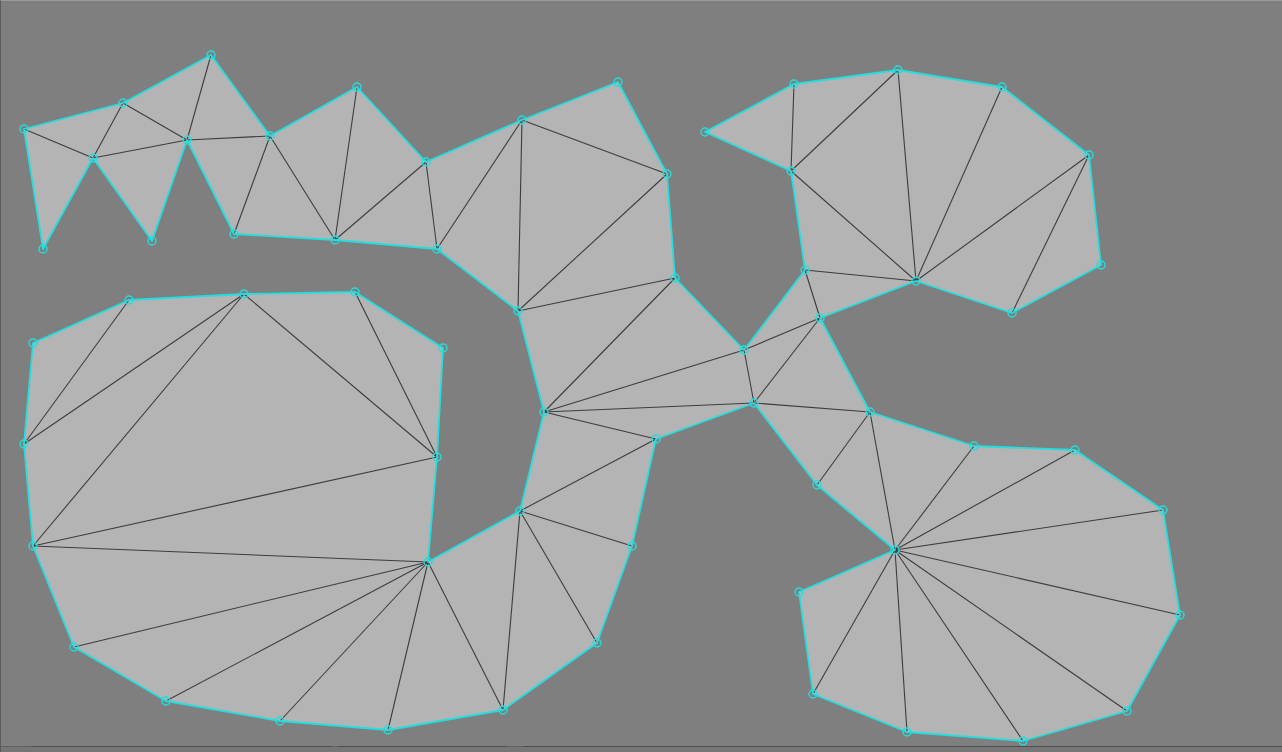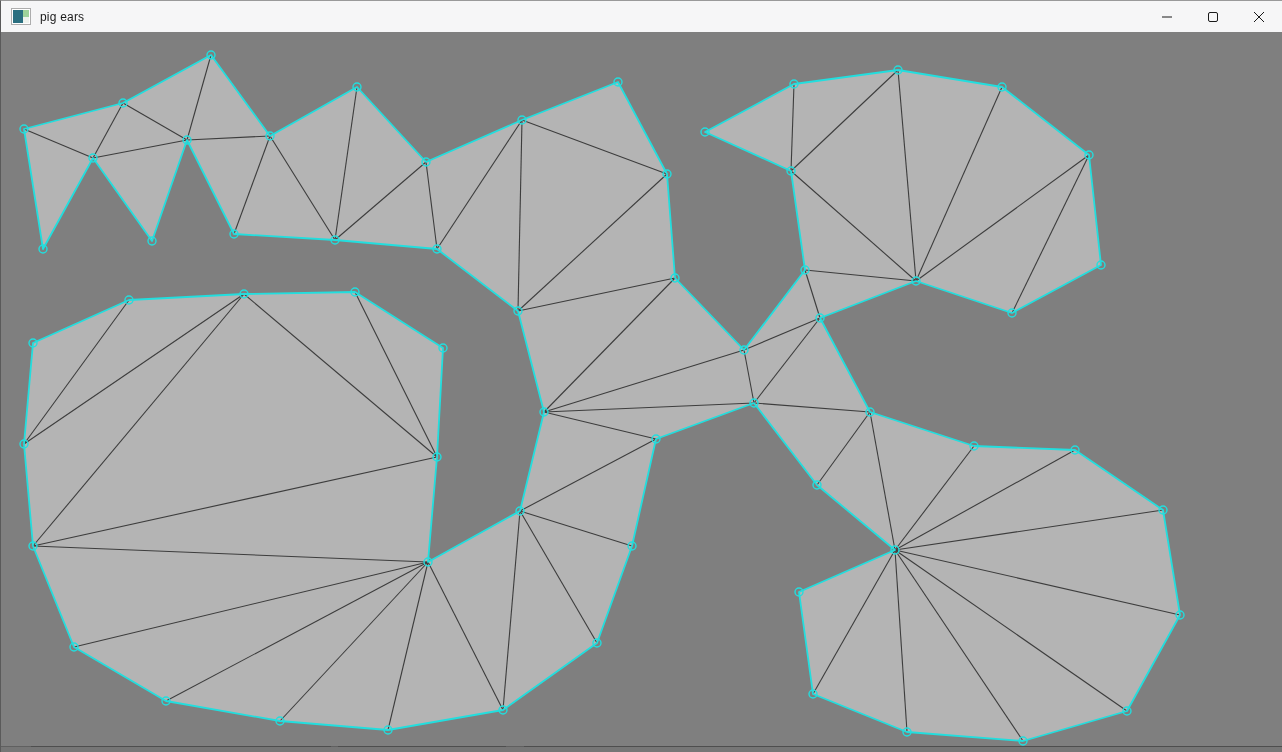--- a/index.html
+++ b/index.html
@@ -40,34 +40,6 @@
 
 <div class="window">
 
-  <div class="titlebar">
-    <div class="app-icon">
-      <div class="pane-left"></div>
-      <div class="pane-right">
-        <div class="pr-top"></div>
-          <div class="pr-bot"></div>
-      </div>
-    </div>
-    <span class="win-title">pig ears</span>
-    <div class="controls">
-      <div class="ctrl">
-        <svg width="12" height="12" viewBox="0 0 12 12">
-          <line x1="1" y1="6" x2="11" y2="6" stroke="#1a1a1a" stroke-width="1"></line>
-        </svg>
-      </div>
-      <div class="ctrl">
-        <svg width="12" height="12" viewBox="0 0 12 12">
-          <rect x="1.5" y="1.5" width="9" height="9" rx="1.5" fill="none" stroke="#1a1a1a" stroke-width="1"></rect>
-        </svg>
-      </div>
-      <div class="ctrl">
-        <svg width="12" height="12" viewBox="0 0 12 12">
-          <line x1="1" y1="1" x2="11" y2="11" stroke="#1a1a1a" stroke-width="1"></line>
-          <line x1="11" y1="1" x2="1" y2="11" stroke="#1a1a1a" stroke-width="1"></line>
-        </svg>
-      </div>
-    </div>
-  </div>
 
   <div class="canvas">
     <svg id="tri-svg" viewBox="0 31 1282 721">

